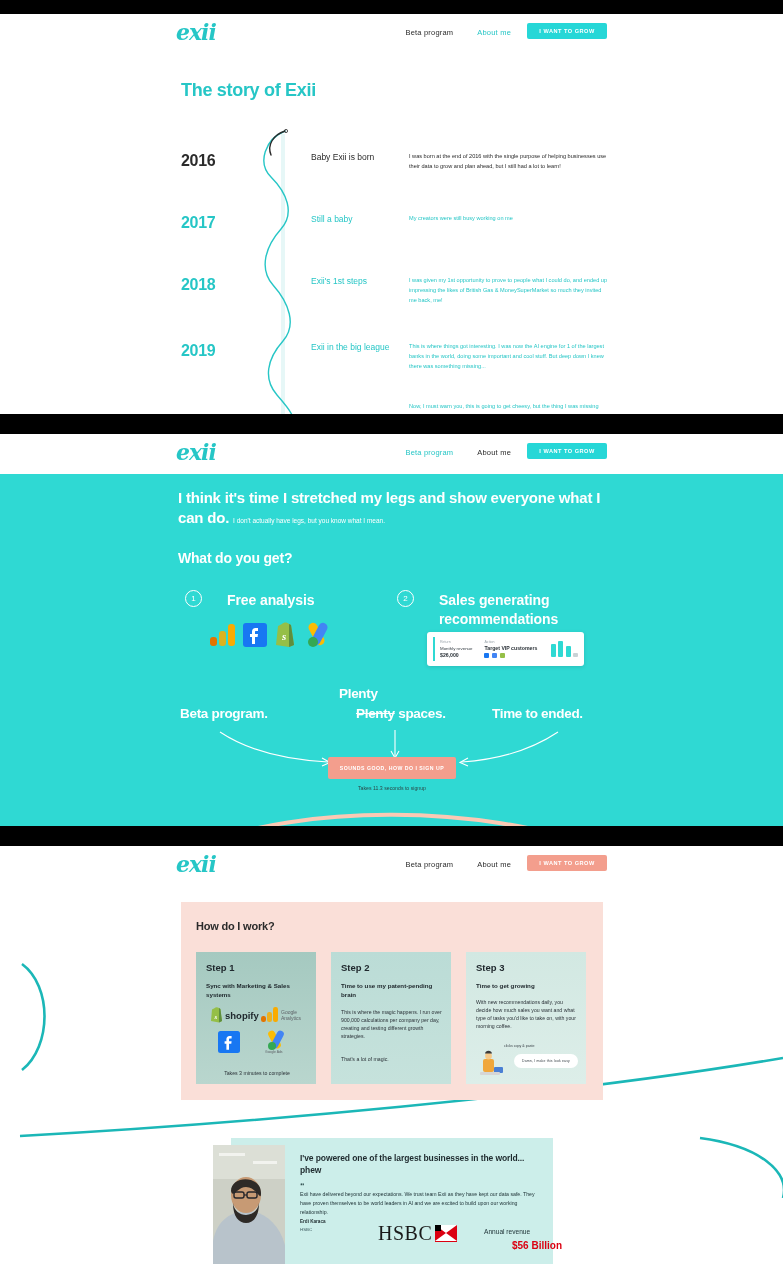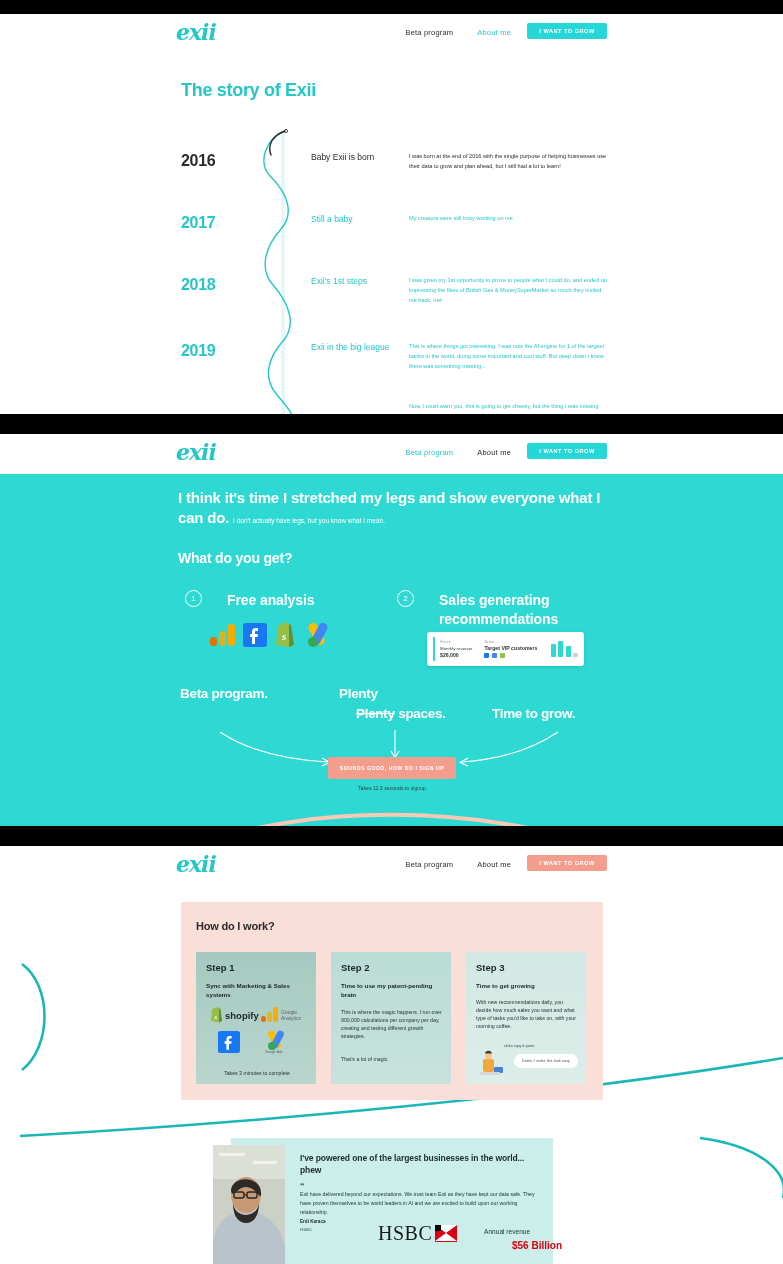--- a/index.html
+++ b/index.html
@@ -312,7 +312,7 @@
   </div>
 </div>
 
-<div class="tagline" style="left:180px; top:686px;">Beta program.</div>
+<div class="tagline" style="left:180px; top:706px;">Beta program.</div>
 <div class="limited-word">Plenty</div>
 <div class="tagline" style="left:339px; top:706px;padding-left:17px;">
   <span class="strike">Plenty</span>

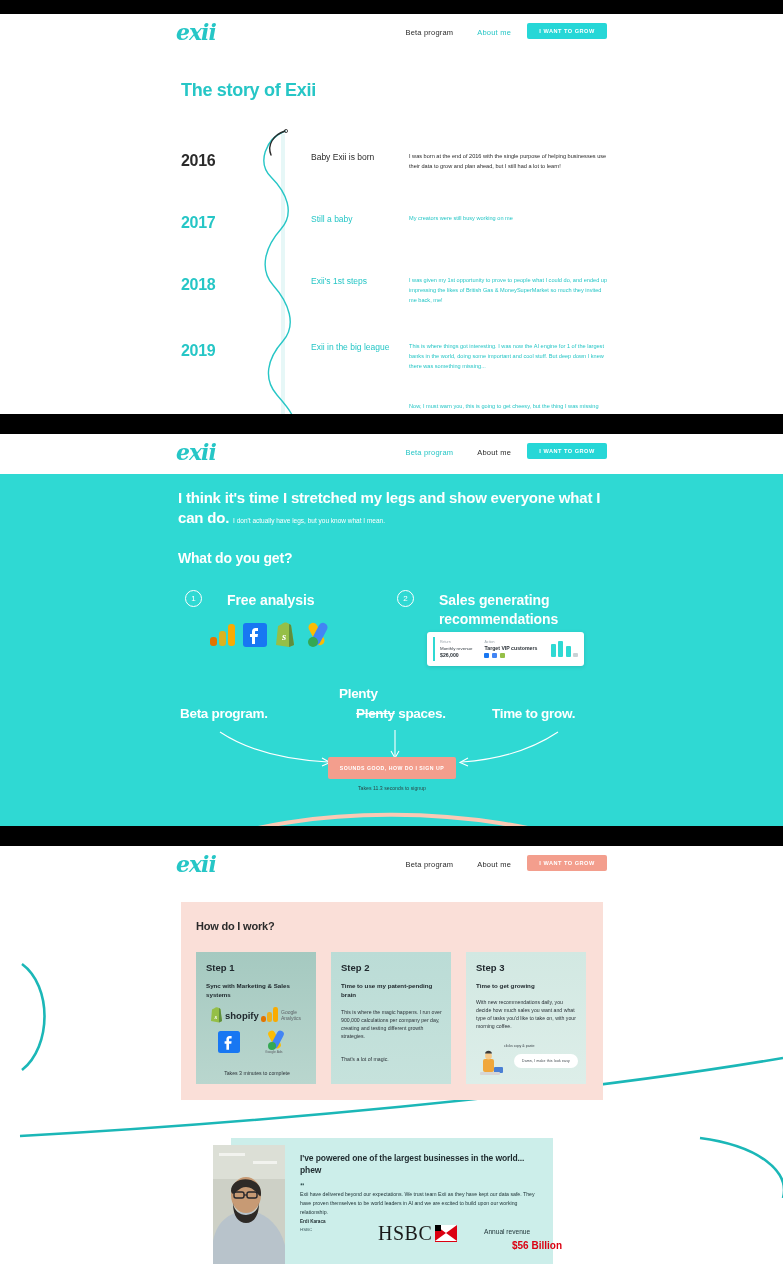--- a/index.html
+++ b/index.html
@@ -318,7 +318,7 @@
   <span class="strike">Plenty</span>
   <span>spaces.</span>
 </div>
-<div class="tagline" style="left:492px; top:706px;">Time to grow.</div>
+<div class="tagline" style="left:492px; top:706px;">Time to ended.</div>
 
 <svg style="position:absolute;left:180px;top:728px" width="430" height="42" viewBox="0 0 430 42">
   <path d="M40,4 C70,24 110,32 148,34" fill="none" stroke="#fff" stroke-width="1.1"></path>

